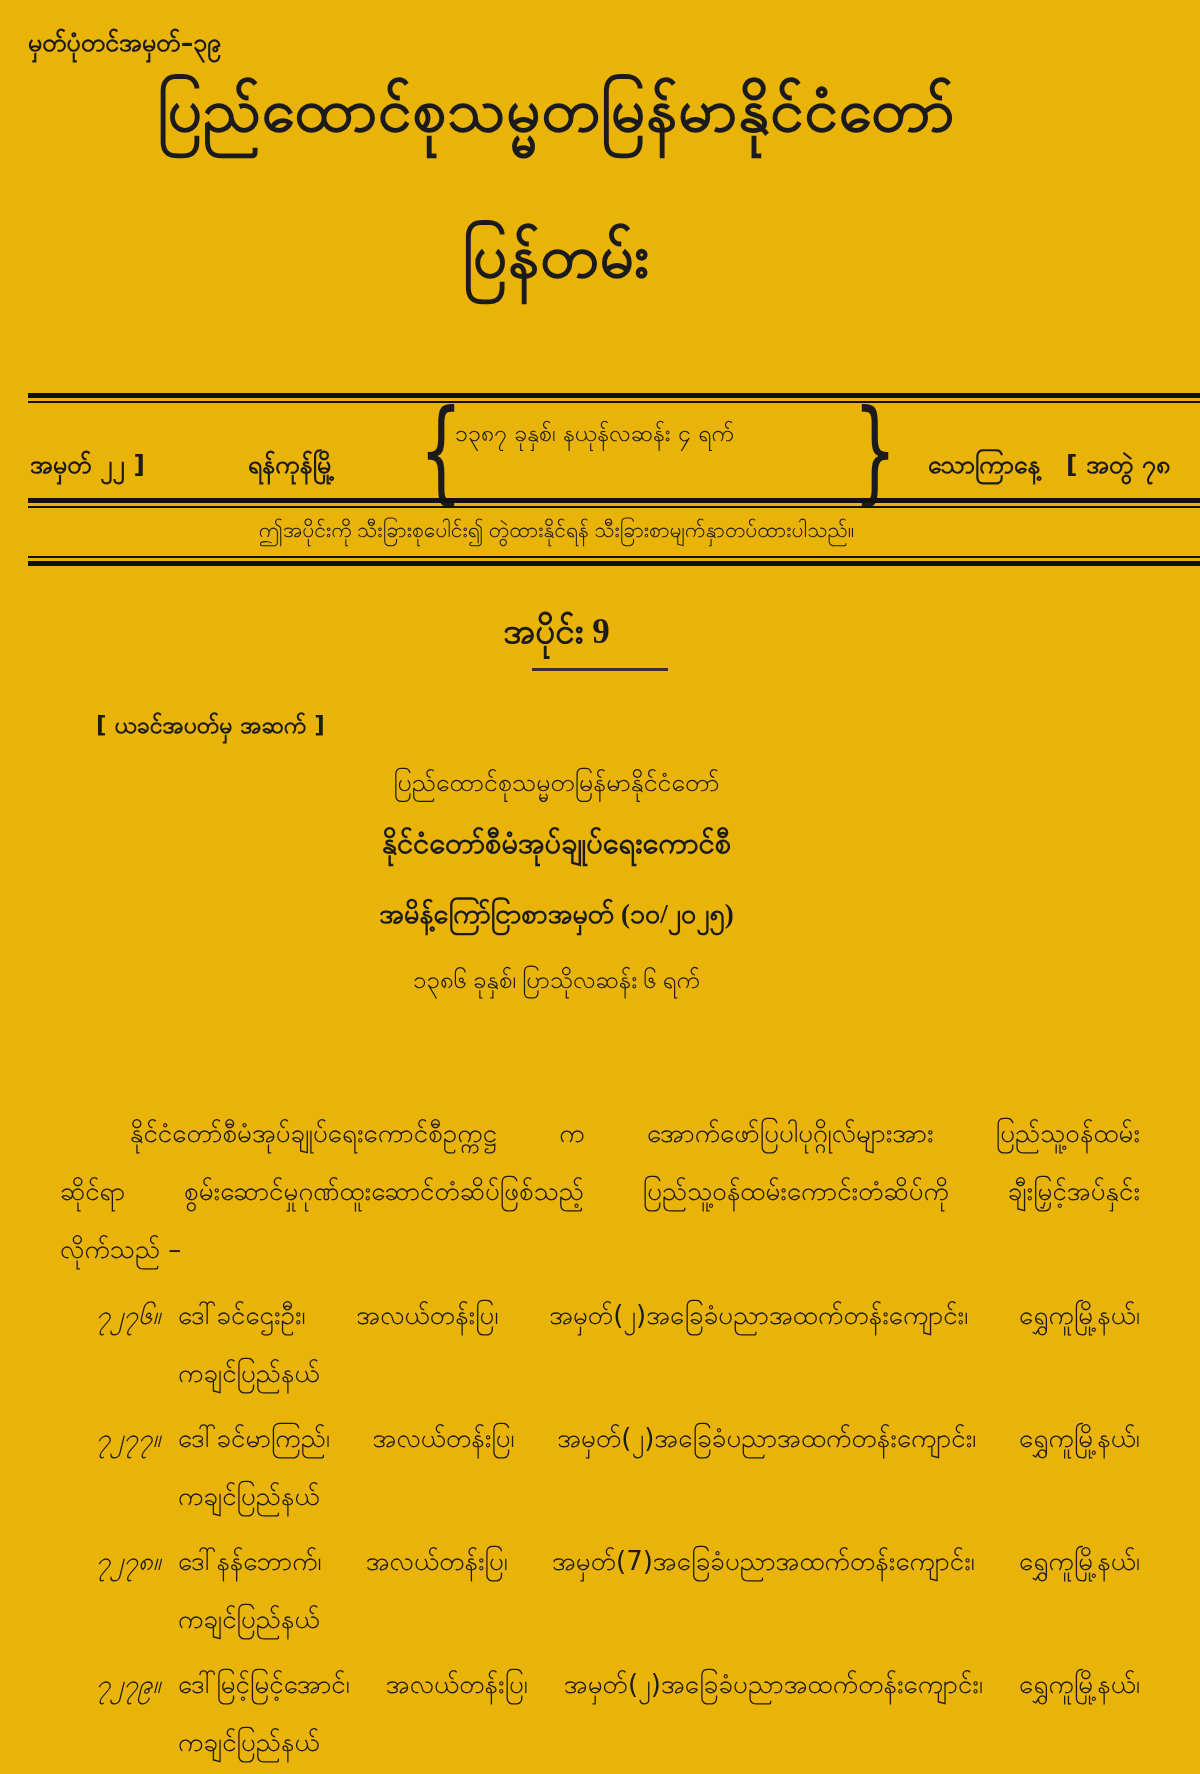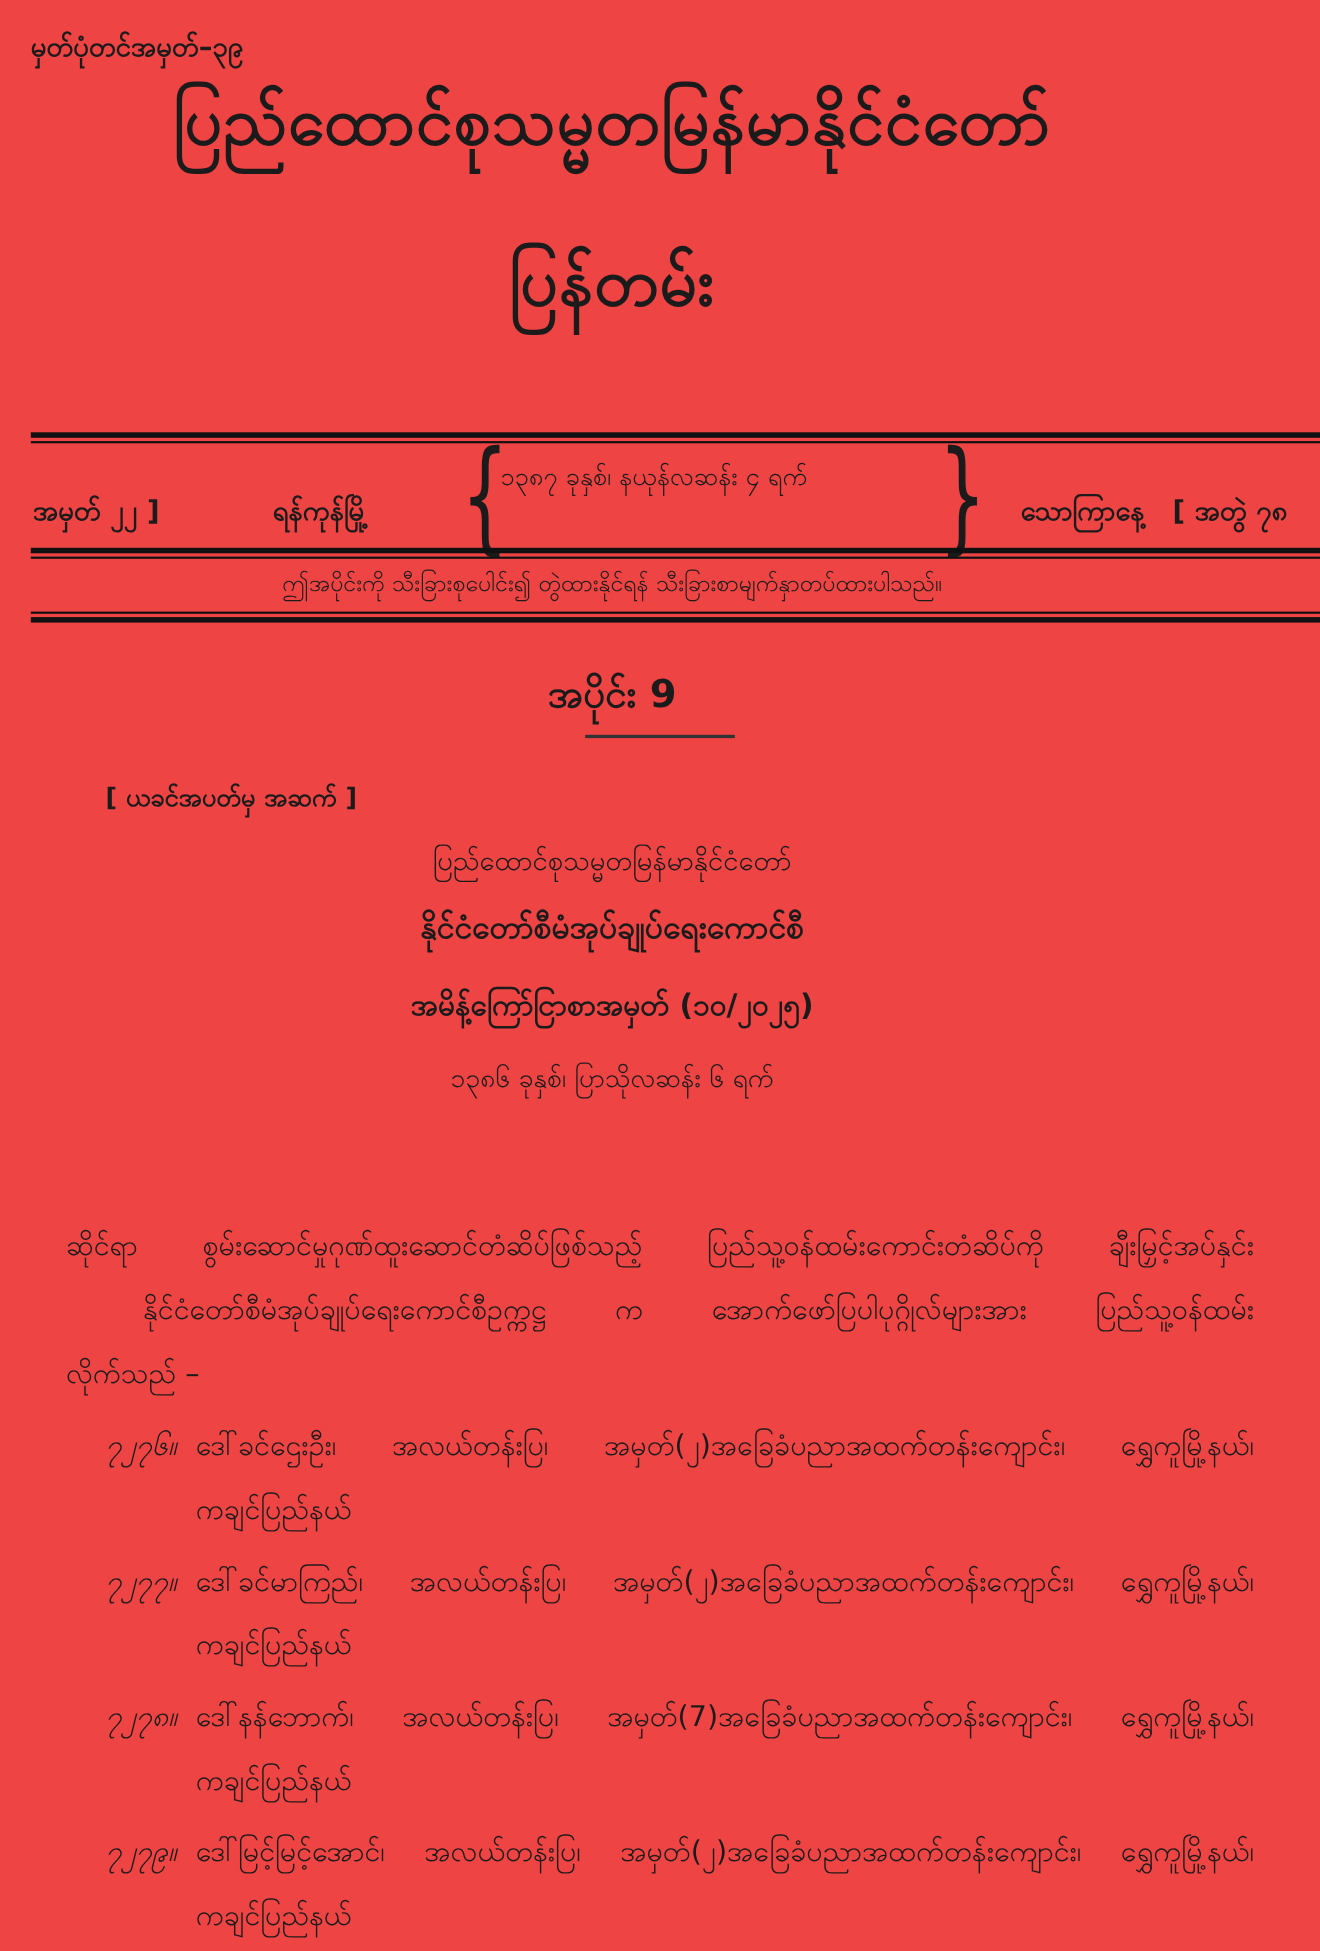--- a/index.html
+++ b/index.html
@@ -7,7 +7,7 @@
     position:relative;
     width:1200px;height:1774px;
     margin:0 auto;
-    background:#ef4444;
+    background:#eab308;
     color:#1b1b1b;
     font-family:"DejaVu Sans", sans-serif;
     overflow:hidden;

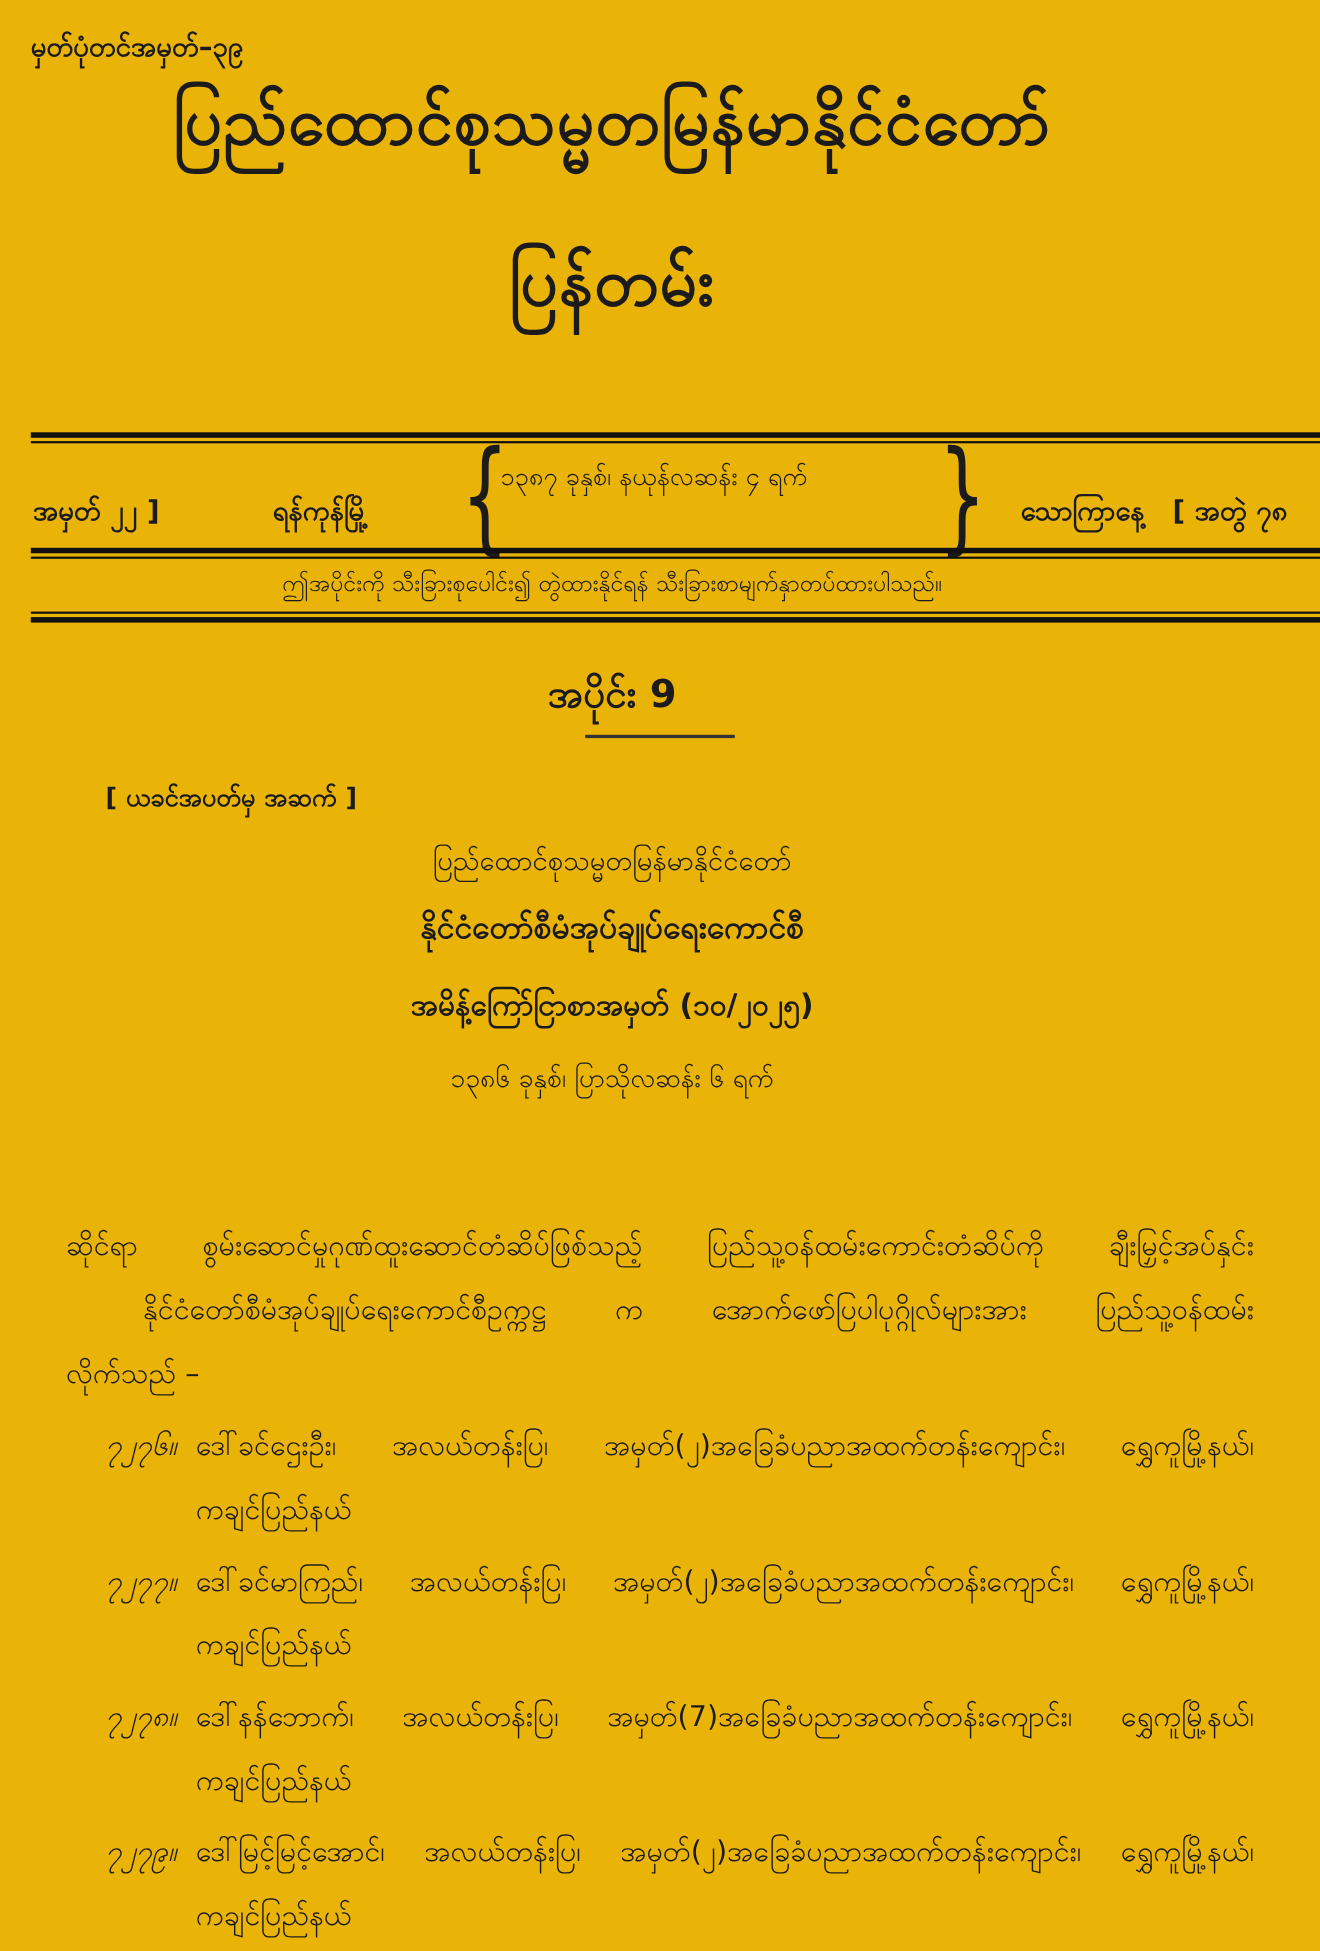--- a/index.html
+++ b/index.html
@@ -13,7 +13,7 @@
     overflow:hidden;
   }
   .abs{position:absolute;}
-  .center{left:0;width:1113px;text-align:center;}
+  .center{left:0;width:1113px;text-align:center;font-family:Liberation Serif, serif;}
 
   
   .reg{left:28px;top:26px;font-size:25px;font-weight:600;}

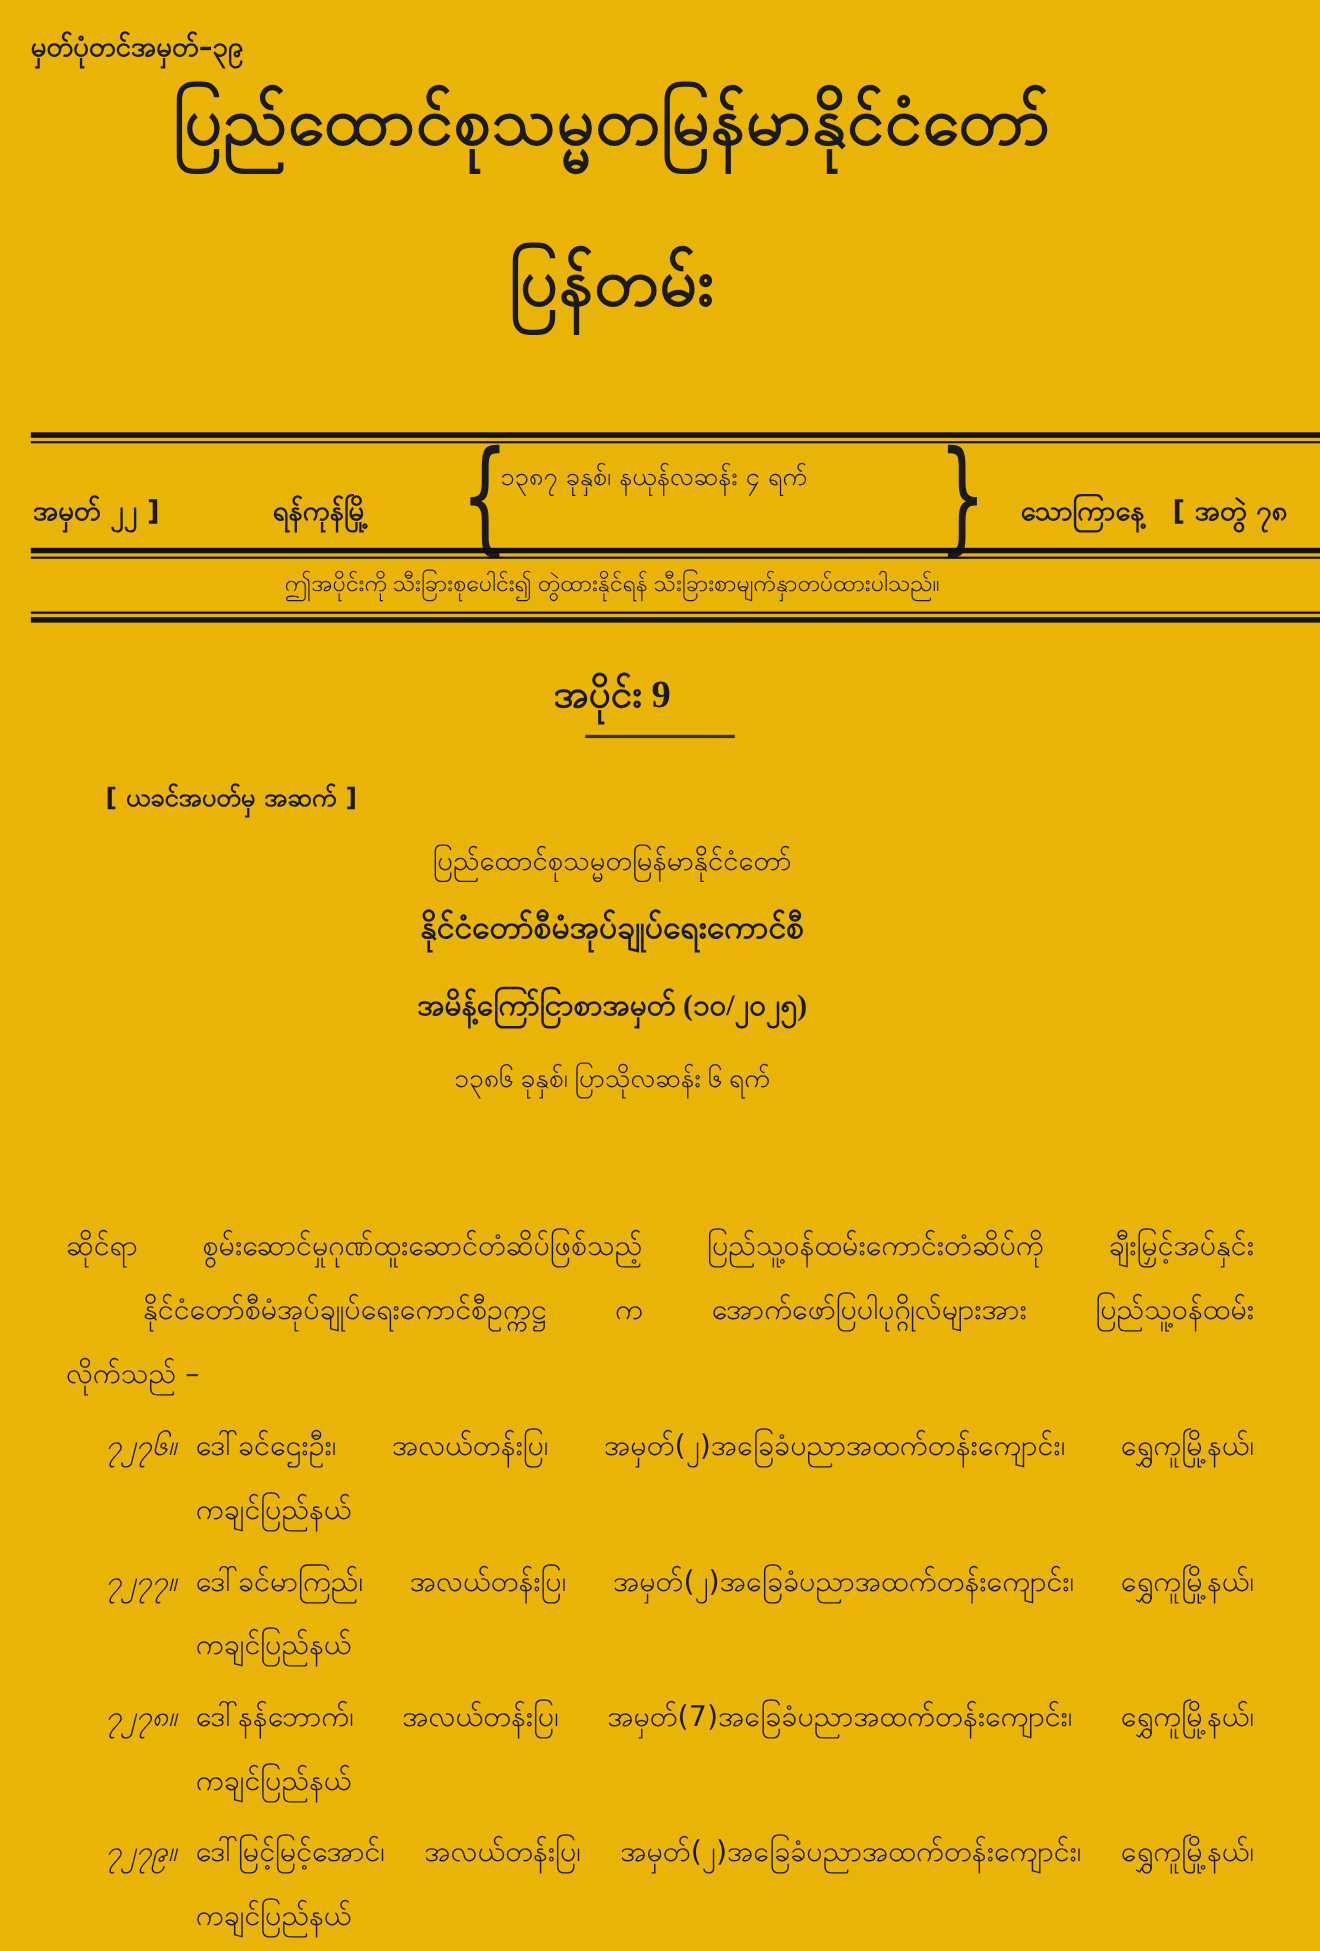--- a/index.html
+++ b/index.html
@@ -105,8 +105,8 @@
   <div class="abs center ctr-line l-date1">၁၃၈၆ ခုနှစ်၊ ပြာသိုလဆန်း ၆ ရက်</div>
 
   <div class="abs body-block">
+    <div class="jline indent">နိုင်ငံတော်စီမံအုပ်ချုပ်ရေးကောင်စီဥက္ကဋ္ဌ က အောက်ဖော်ပြပါပုဂ္ဂိုလ်များအား ပြည်သူ့ဝန်ထမ်း</div>
     <div class="jline">ဆိုင်ရာ စွမ်းဆောင်မှုဂုဏ်ထူးဆောင်တံဆိပ်ဖြစ်သည့် ပြည်သူ့ဝန်ထမ်းကောင်းတံဆိပ်ကို ချီးမြှင့်အပ်နှင်း</div>
-    <div class="jline indent">နိုင်ငံတော်စီမံအုပ်ချုပ်ရေးကောင်စီဥက္ကဋ္ဌ က အောက်ဖော်ပြပါပုဂ္ဂိုလ်များအား ပြည်သူ့ဝန်ထမ်း</div>
     <div>လိုက်သည် –</div>
   </div>
 

